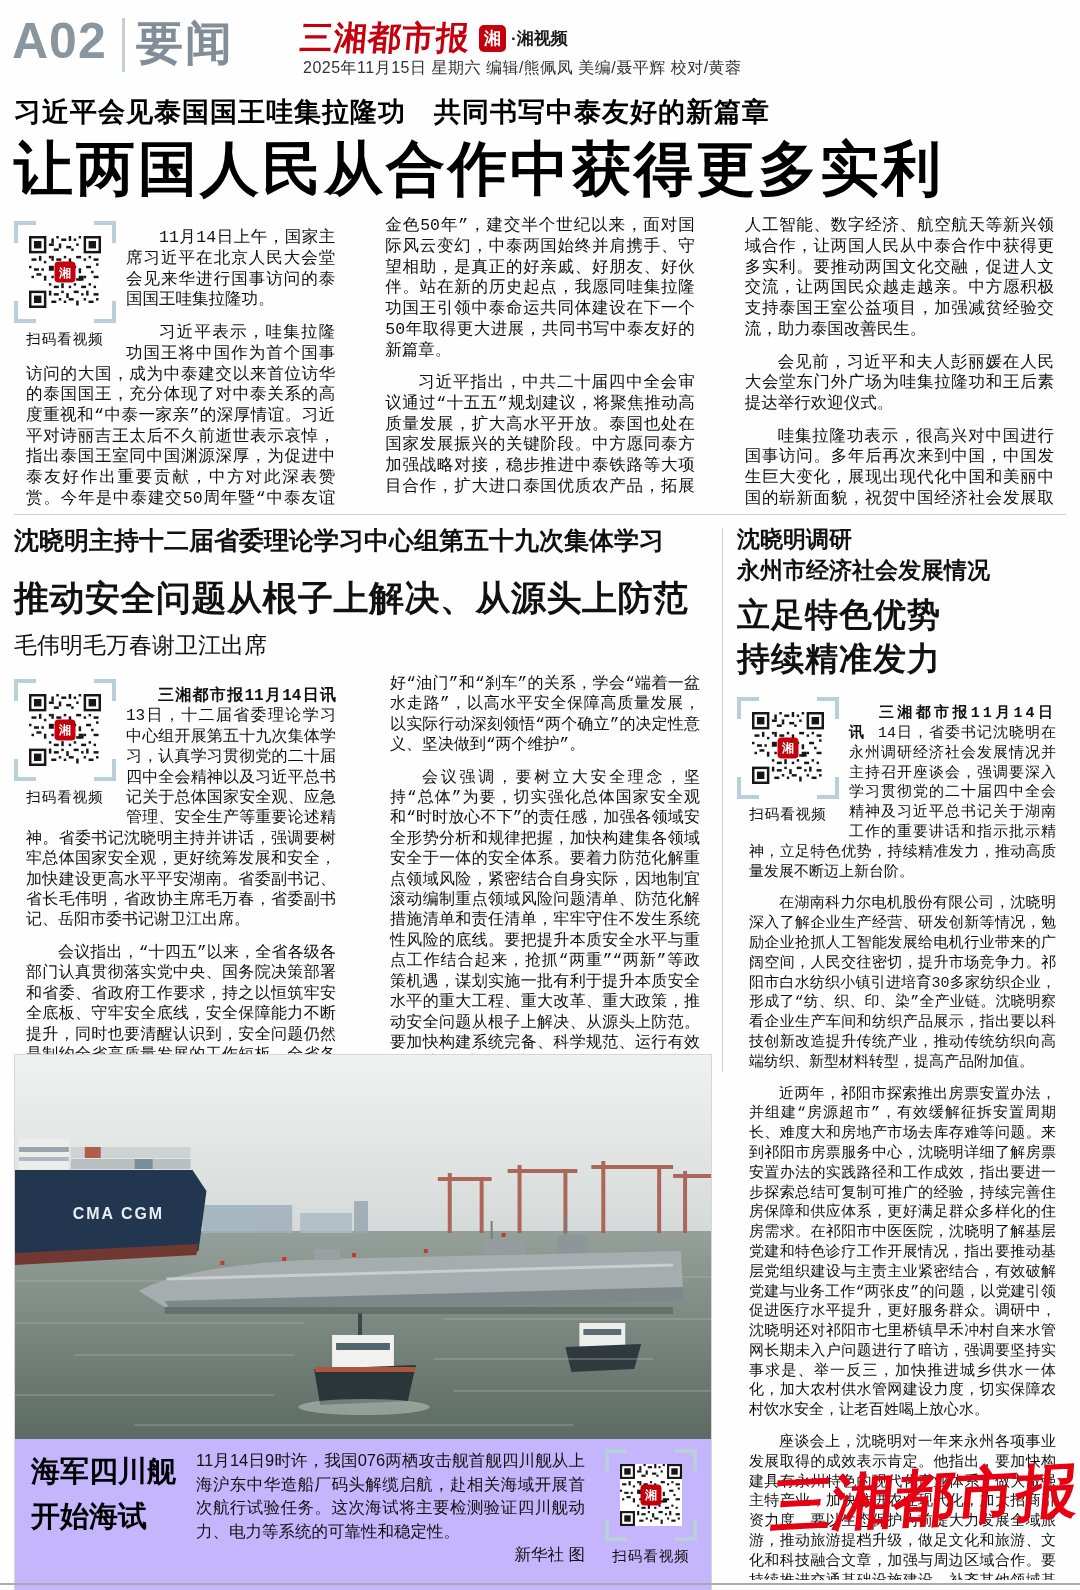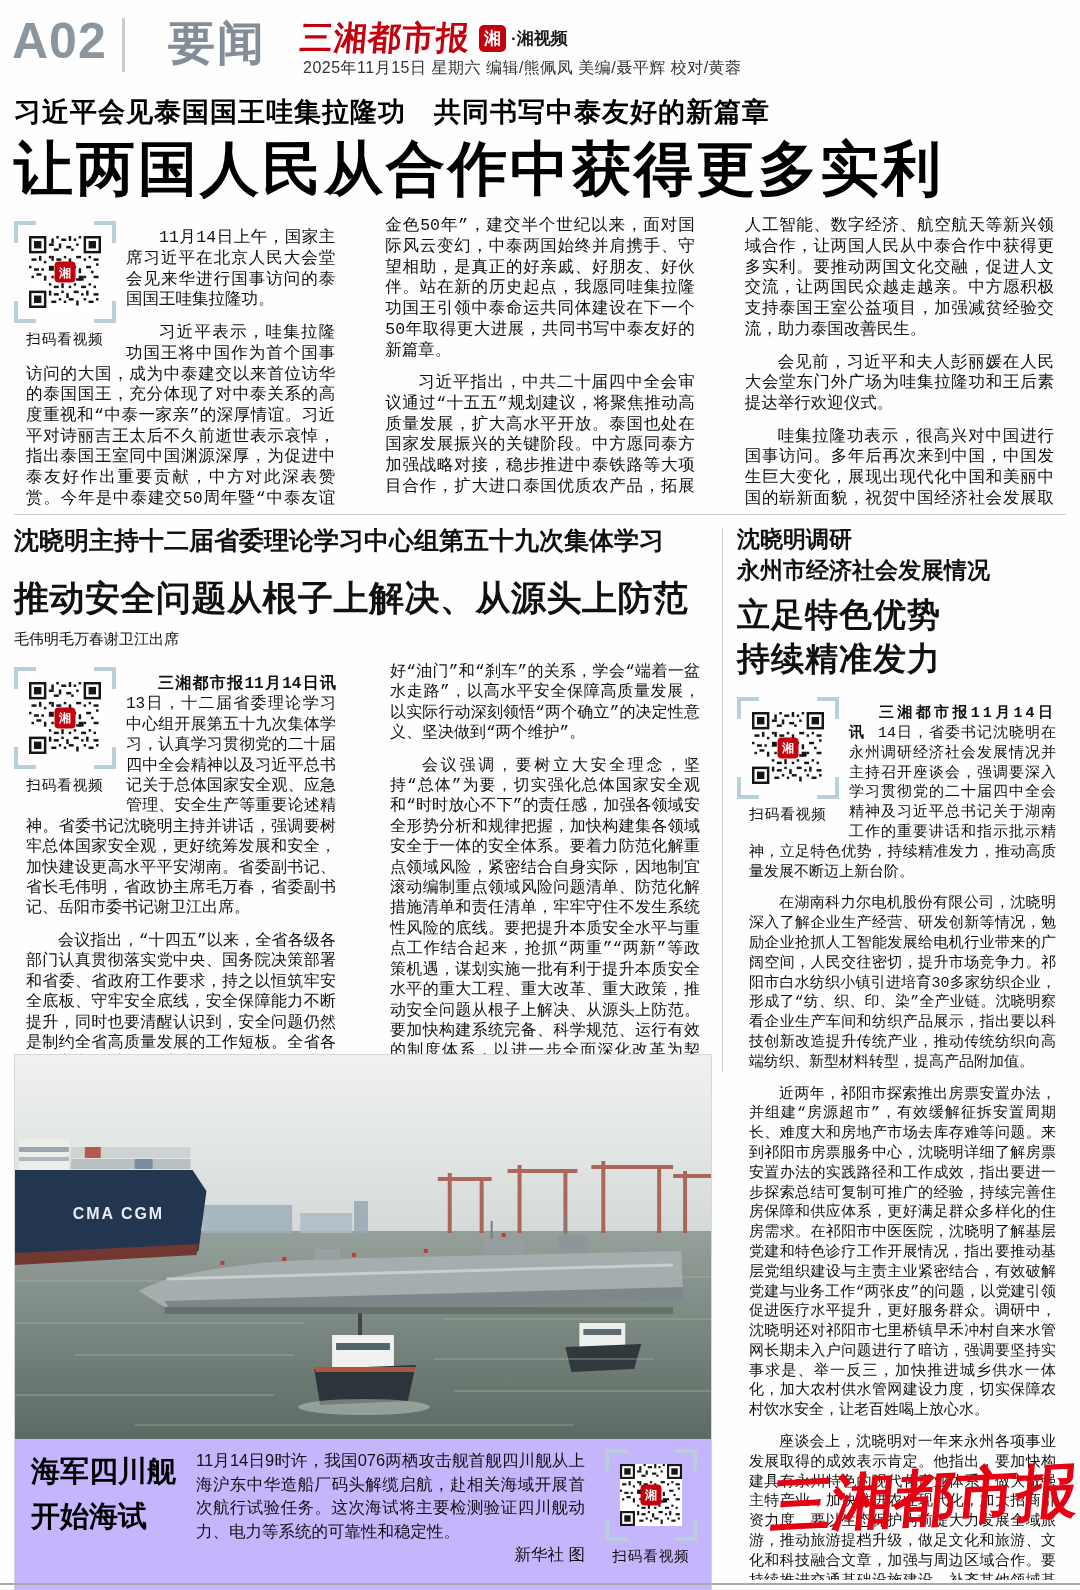--- a/index.html
+++ b/index.html
@@ -14,7 +14,7 @@
   
   .pagenum { position:absolute; left:12px; top:12px; font-size:50px; font-weight:700; color:#8b959d; letter-spacing:1px; }
   .hdr-div { position:absolute; left:122px; top:18px; width:3px; height:54px; background:#c7cdd1; }
-  .secname { position:absolute; left:136px; top:12px; font-size:47px; font-weight:900; color:#828d97; letter-spacing:2px;margin-left:32px; }
+  .secname { position:absolute; left:136px; top:12px; font-size:47px; font-weight:900; color:#828d97; letter-spacing:2px; }
   .masthead { position:absolute; left:300px; top:16px; display:flex; align-items:center; }
   .mast-logo { font-size:33px; font-weight:900; color:#c3000c; transform:skewX(-5deg); letter-spacing:1px; }
   .mast-badge { width:27px; height:27px; background:#c3000c; color:#fff; border-radius:5px; font-size:17px; font-weight:900; display:flex; align-items:center; justify-content:center; margin-left:9px; }

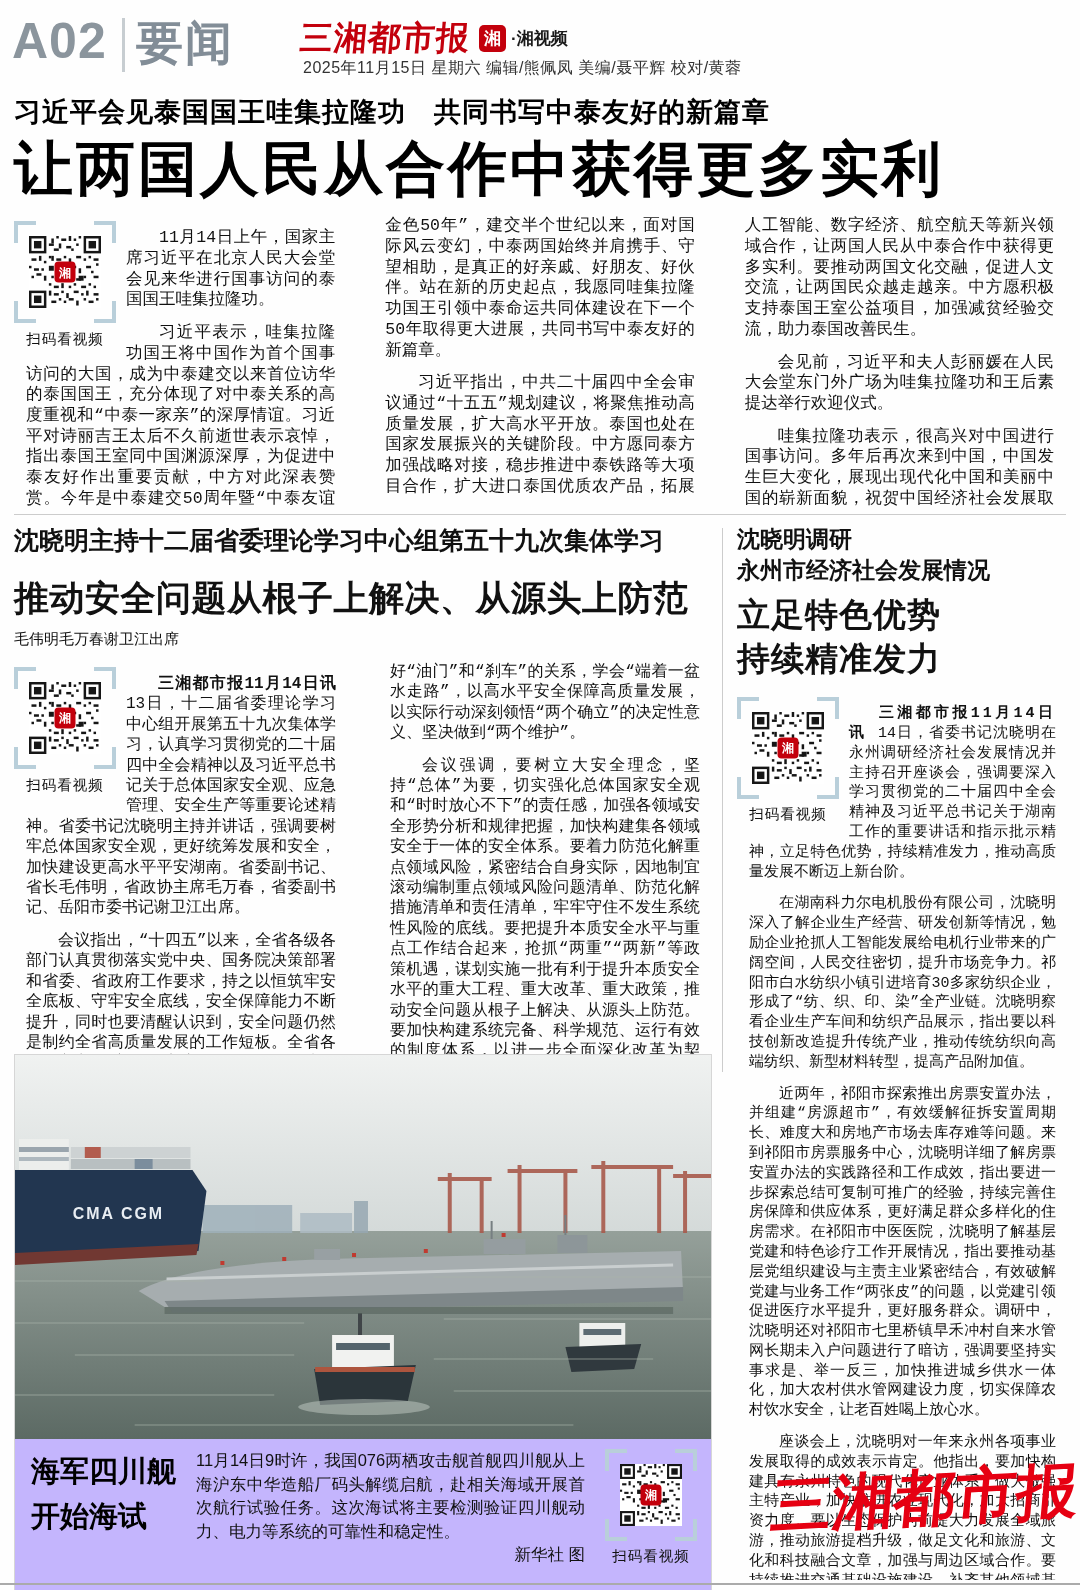--- a/index.html
+++ b/index.html
@@ -69,7 +69,7 @@
   #sec2 { position:absolute; left:14px; top:524px; width:698px; }
   .s2-kicker { font-size:25px; font-weight:700; white-space:nowrap; }
   .s2-head { font-size:35px; font-weight:900; margin-top:18px; white-space:nowrap; letter-spacing:0.5px; }
-  .s2-deck { font-size:15px; font-weight:500; margin-top:8px; color:#111; }
+  .s2-deck { font-size:23px; font-weight:500; margin-top:8px; color:#111; }
   .s2-body { margin-top:13px; height:412px; column-count:2; column-gap:30px;
     font-size:16px; line-height:20.4px; text-align:justify; overflow:hidden; }
 

